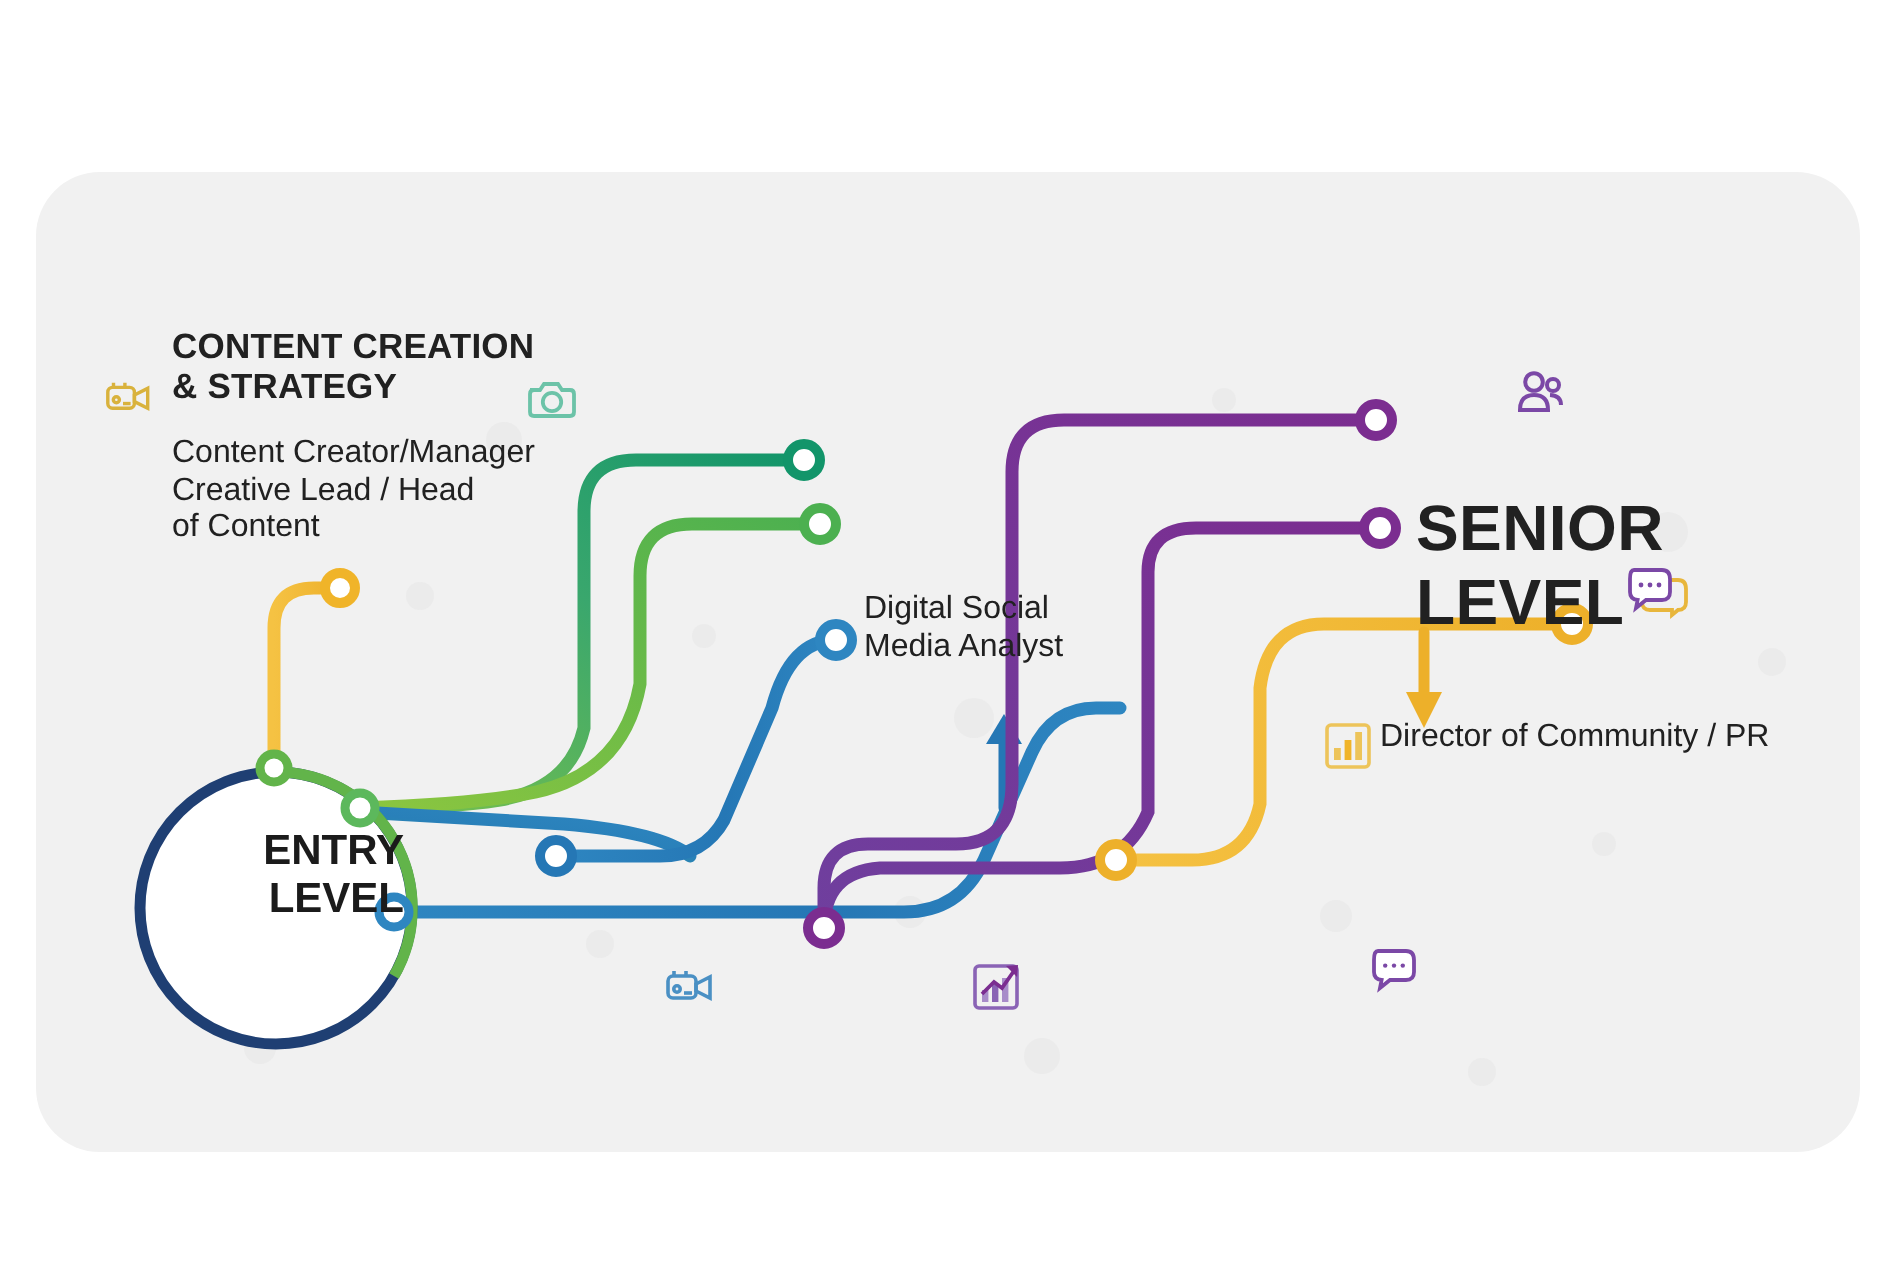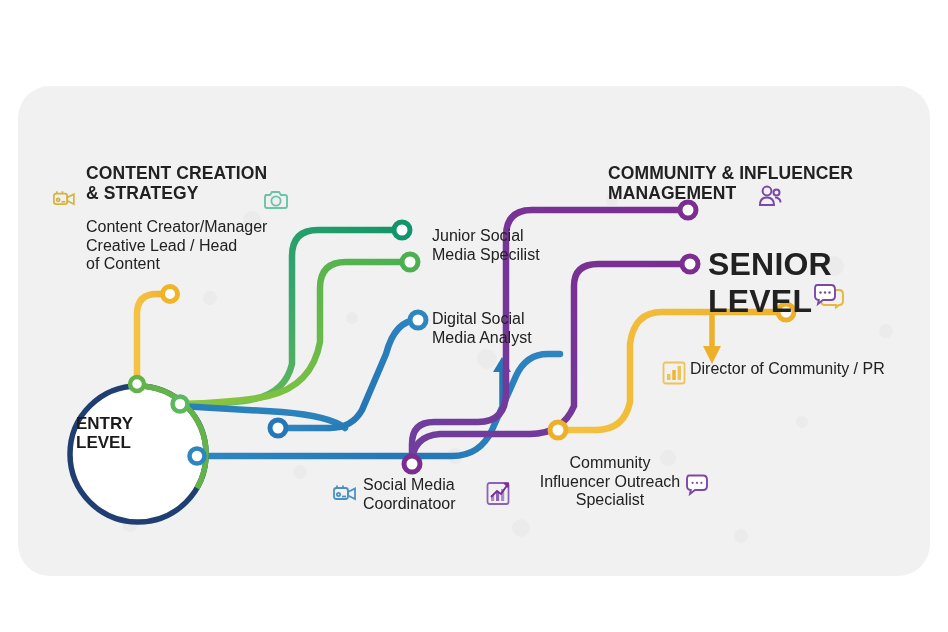--- a/index.html
+++ b/index.html
@@ -248,8 +248,6 @@
   <div class="lbl role" style="left:363px; top:452px; width:170px;">Social Media
 Coordinatoor</div>
 
-  <div class="lbl track-head" style="left:608px; top:139px; width:270px;">COMMUNITY &amp; INFLUENCER
-MANAGEMENT</div>
 
   <div class="lbl role" style="left:520px; top:430px; width:180px; text-align:center;">Community
 Influencer Outreach

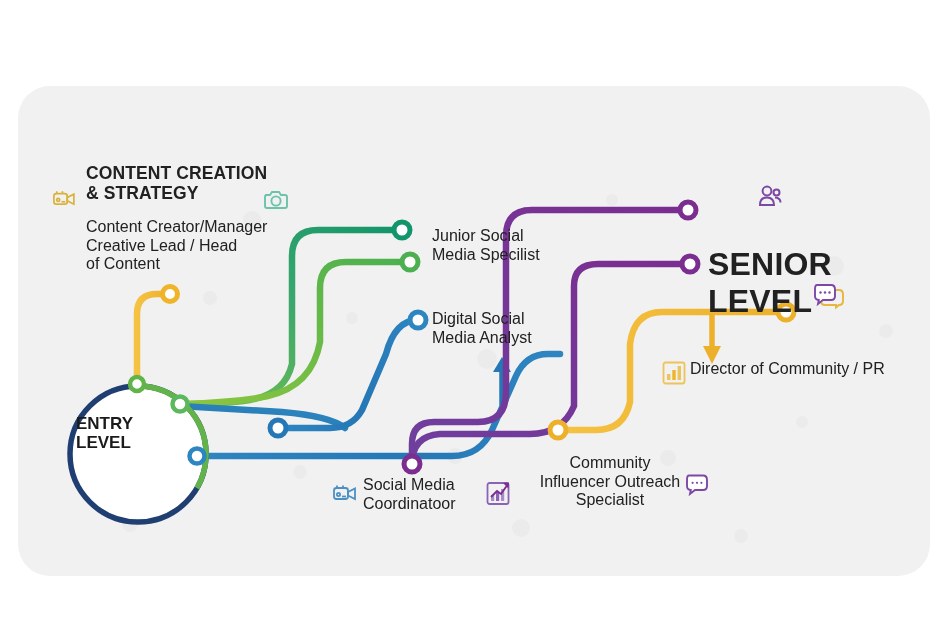--- a/index.html
+++ b/index.html
@@ -239,8 +239,6 @@
 of Content</div>
 
 
-  <div class="lbl role" style="left:432px; top:203px; width:180px;">Junior Social
-Media Specilist</div>
 
   <div class="lbl role" style="left:432px; top:286px; width:180px;">Digital Social
 Media Analyst</div>

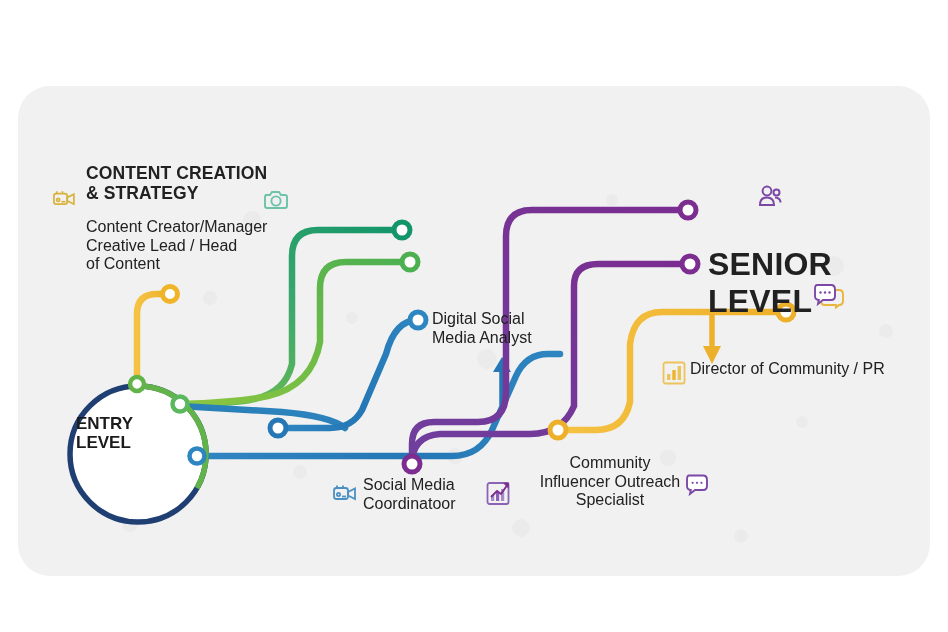--- a/index.html
+++ b/index.html
@@ -240,7 +240,7 @@
 
 
 
-  <div class="lbl role" style="left:432px; top:286px; width:180px;">Digital Social
+  <div class="lbl role" style="left:432px; top:272px; width:180px;">Digital Social
 Media Analyst</div>
 
   <div class="lbl role" style="left:363px; top:452px; width:170px;">Social Media

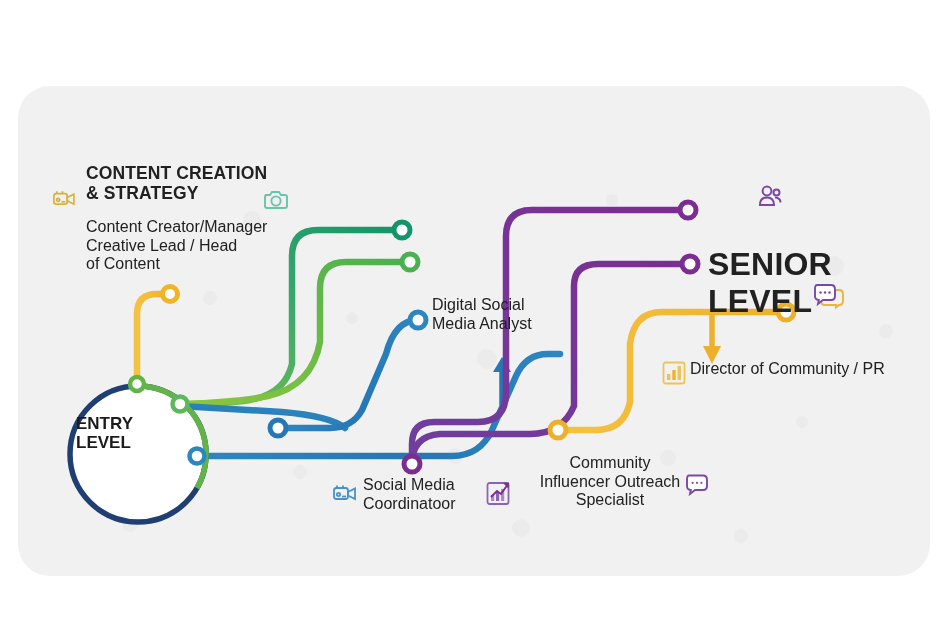--- a/index.html
+++ b/index.html
@@ -62,8 +62,8 @@
     left: 76px;
     top: 390px;
     width: 126px;
-    text-align: left;
-    font-size: 17px;
+    text-align: right;
+    font-size: 21px;
     font-weight: bold;
     color: #1b1b1b;
     line-height: 1.12;

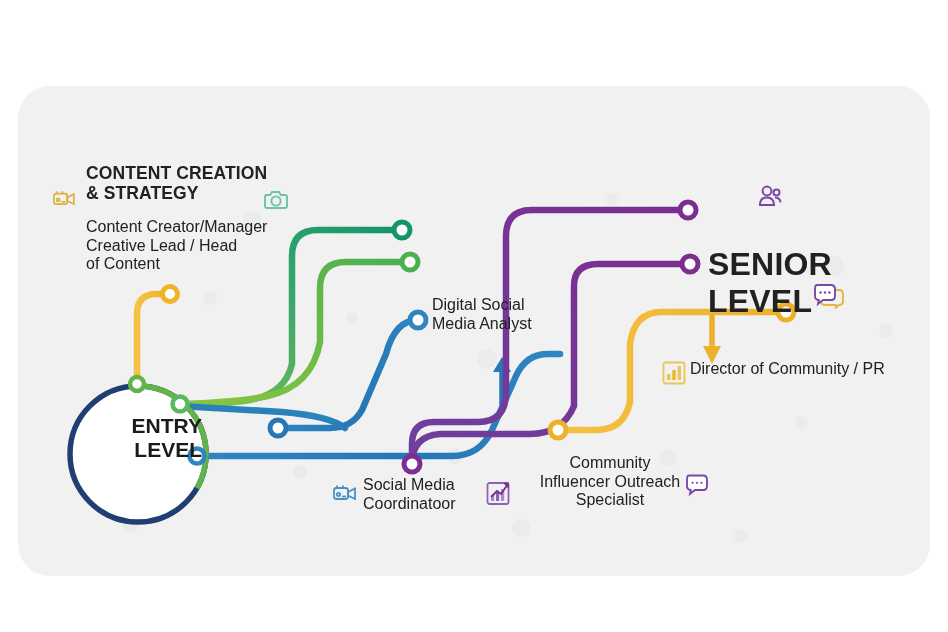--- a/index.html
+++ b/index.html
@@ -247,9 +247,6 @@
 Coordinatoor</div>
 
 
-  <div class="lbl role" style="left:520px; top:430px; width:180px; text-align:center;">Community
-Influencer Outreach
-Specialist</div>
 
   <div class="lbl role" style="left:690px; top:336px; width:260px;">Director of Community / PR</div>
 

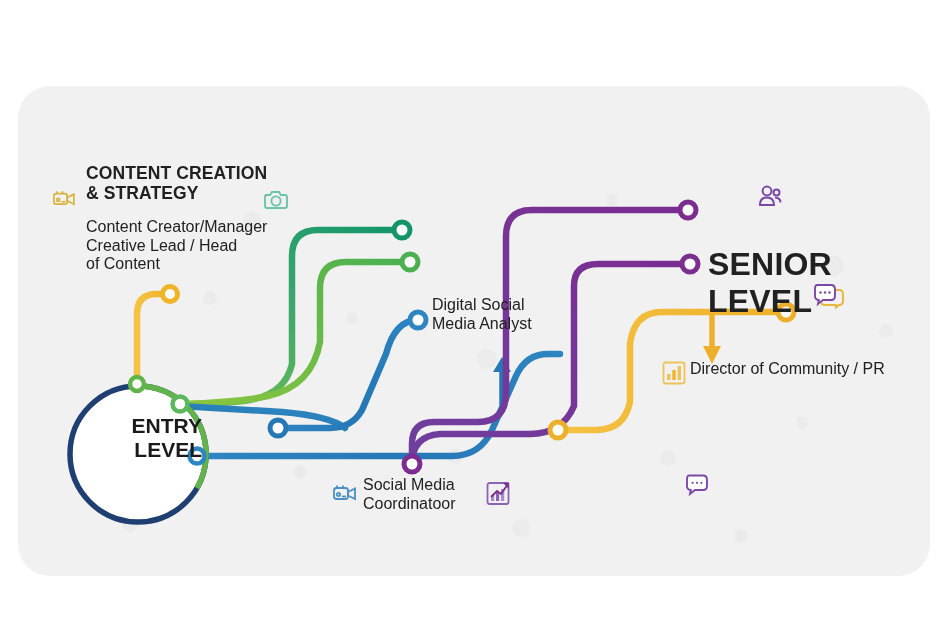--- a/index.html
+++ b/index.html
@@ -243,8 +243,6 @@
   <div class="lbl role" style="left:432px; top:272px; width:180px;">Digital Social
 Media Analyst</div>
 
-  <div class="lbl role" style="left:363px; top:452px; width:170px;">Social Media
-Coordinatoor</div>
 
 
 

